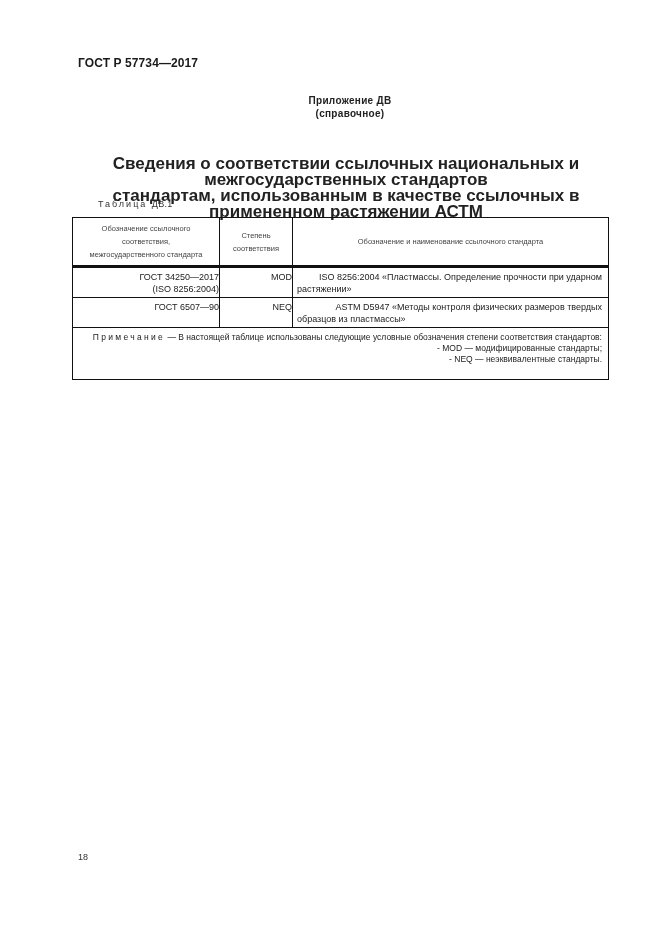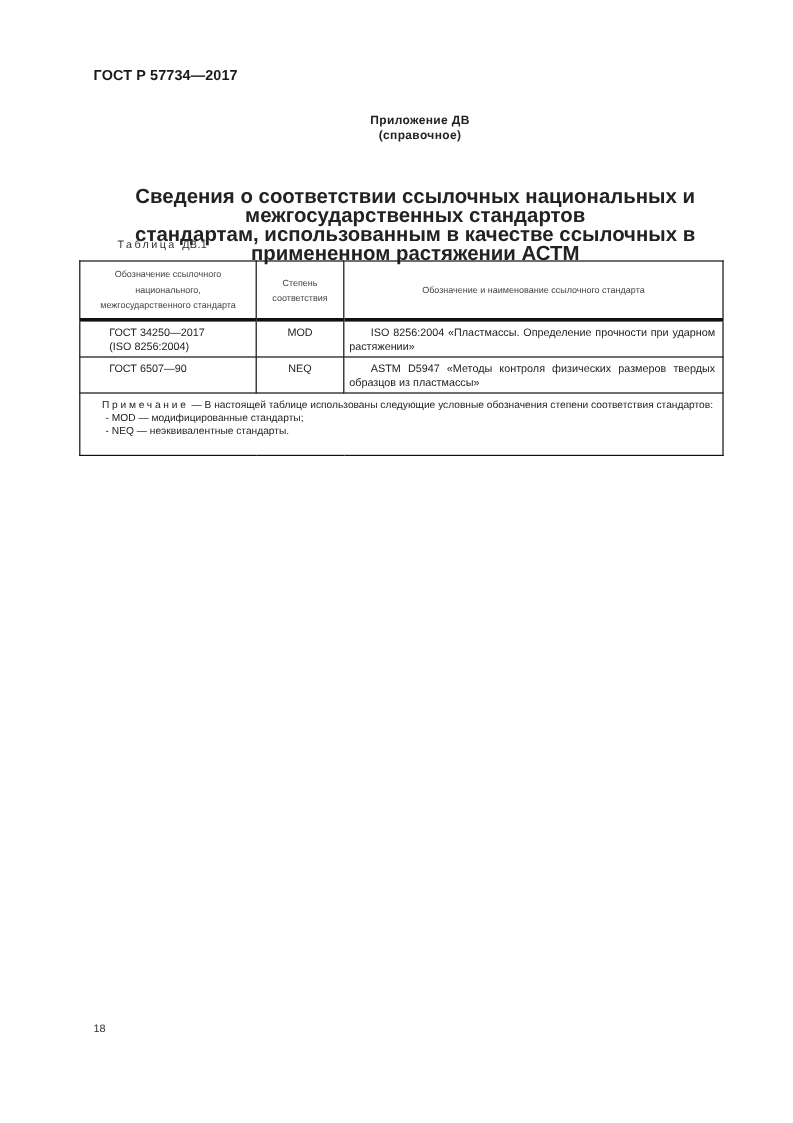--- a/index.html
+++ b/index.html
@@ -26,7 +26,7 @@
   }
   .table-caption .num { letter-spacing: 0.3px; }
   table.ref {
-    position: absolute; left: 66px; top: 217px; width: 537px;
+    position: absolute; left: 72px; top: 217px; width: 537px;
     border-collapse: collapse; font-size: 9px; color: #222;
   }
   table.ref td, table.ref th {

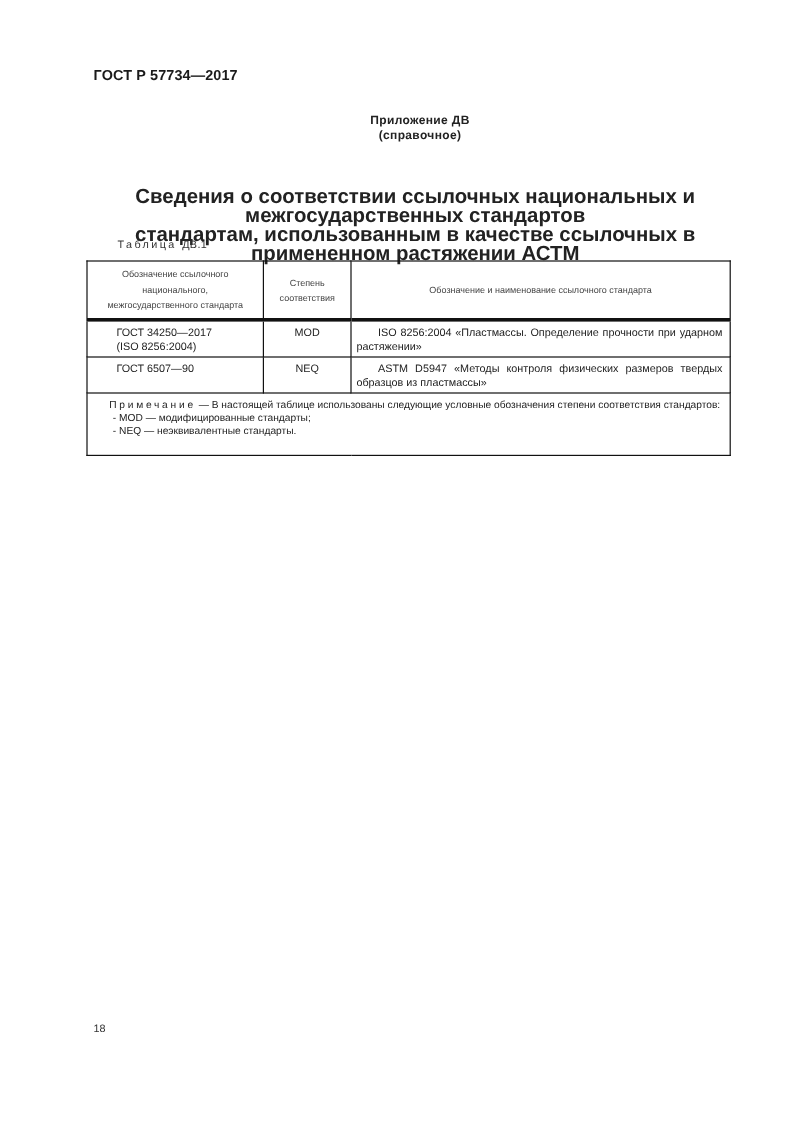--- a/index.html
+++ b/index.html
@@ -80,7 +80,7 @@
     <tr>
       <th class="c1">
         <div>Обозначение ссылочного</div>
-        <div>национального,</div>
+        <div>соответствия,</div>
         <div>межгосударственного стандарта</div>
       </th>
       <th class="c2">

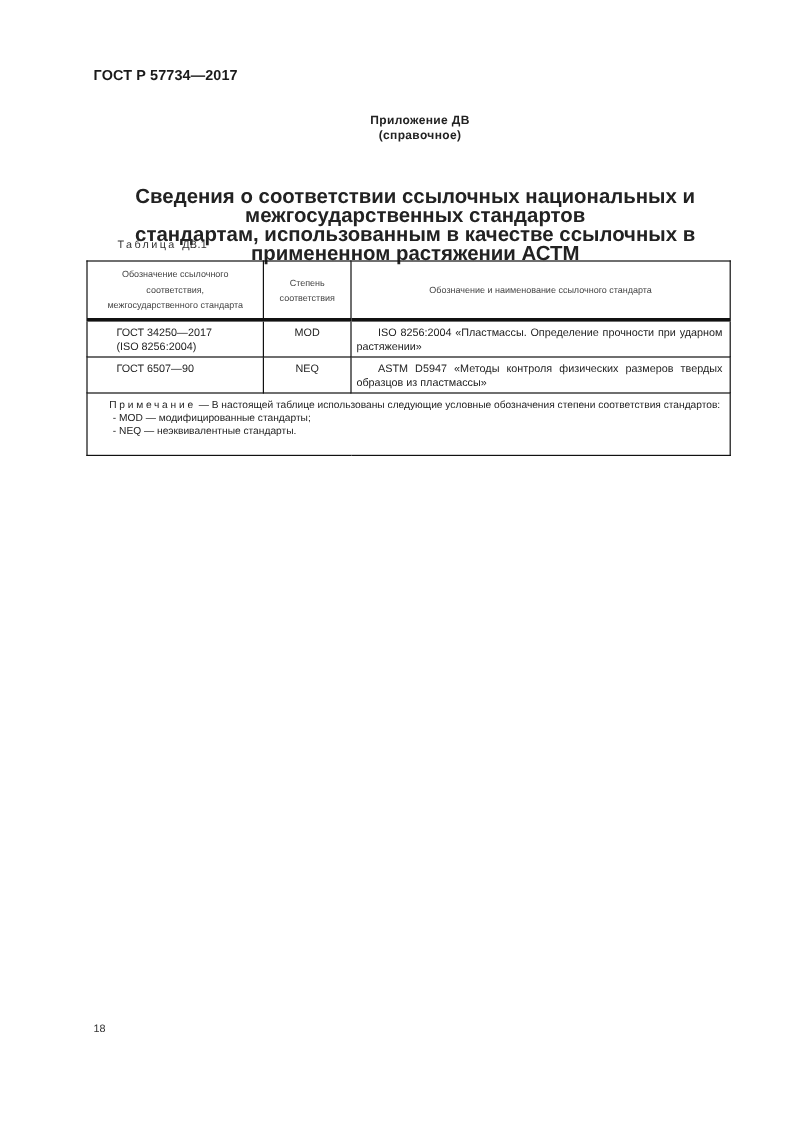--- a/index.html
+++ b/index.html
@@ -30,7 +30,7 @@
     border-collapse: collapse; font-size: 9px; color: #222;
   }
   table.ref td, table.ref th {
-    border: 1px solid #111; padding: 0;
+    border: 1px solid #111; padding: 0; text-align: right;
   }
   table.ref th {
     font-weight: normal; font-size: 7.5px; color: #444; line-height: 13px;

